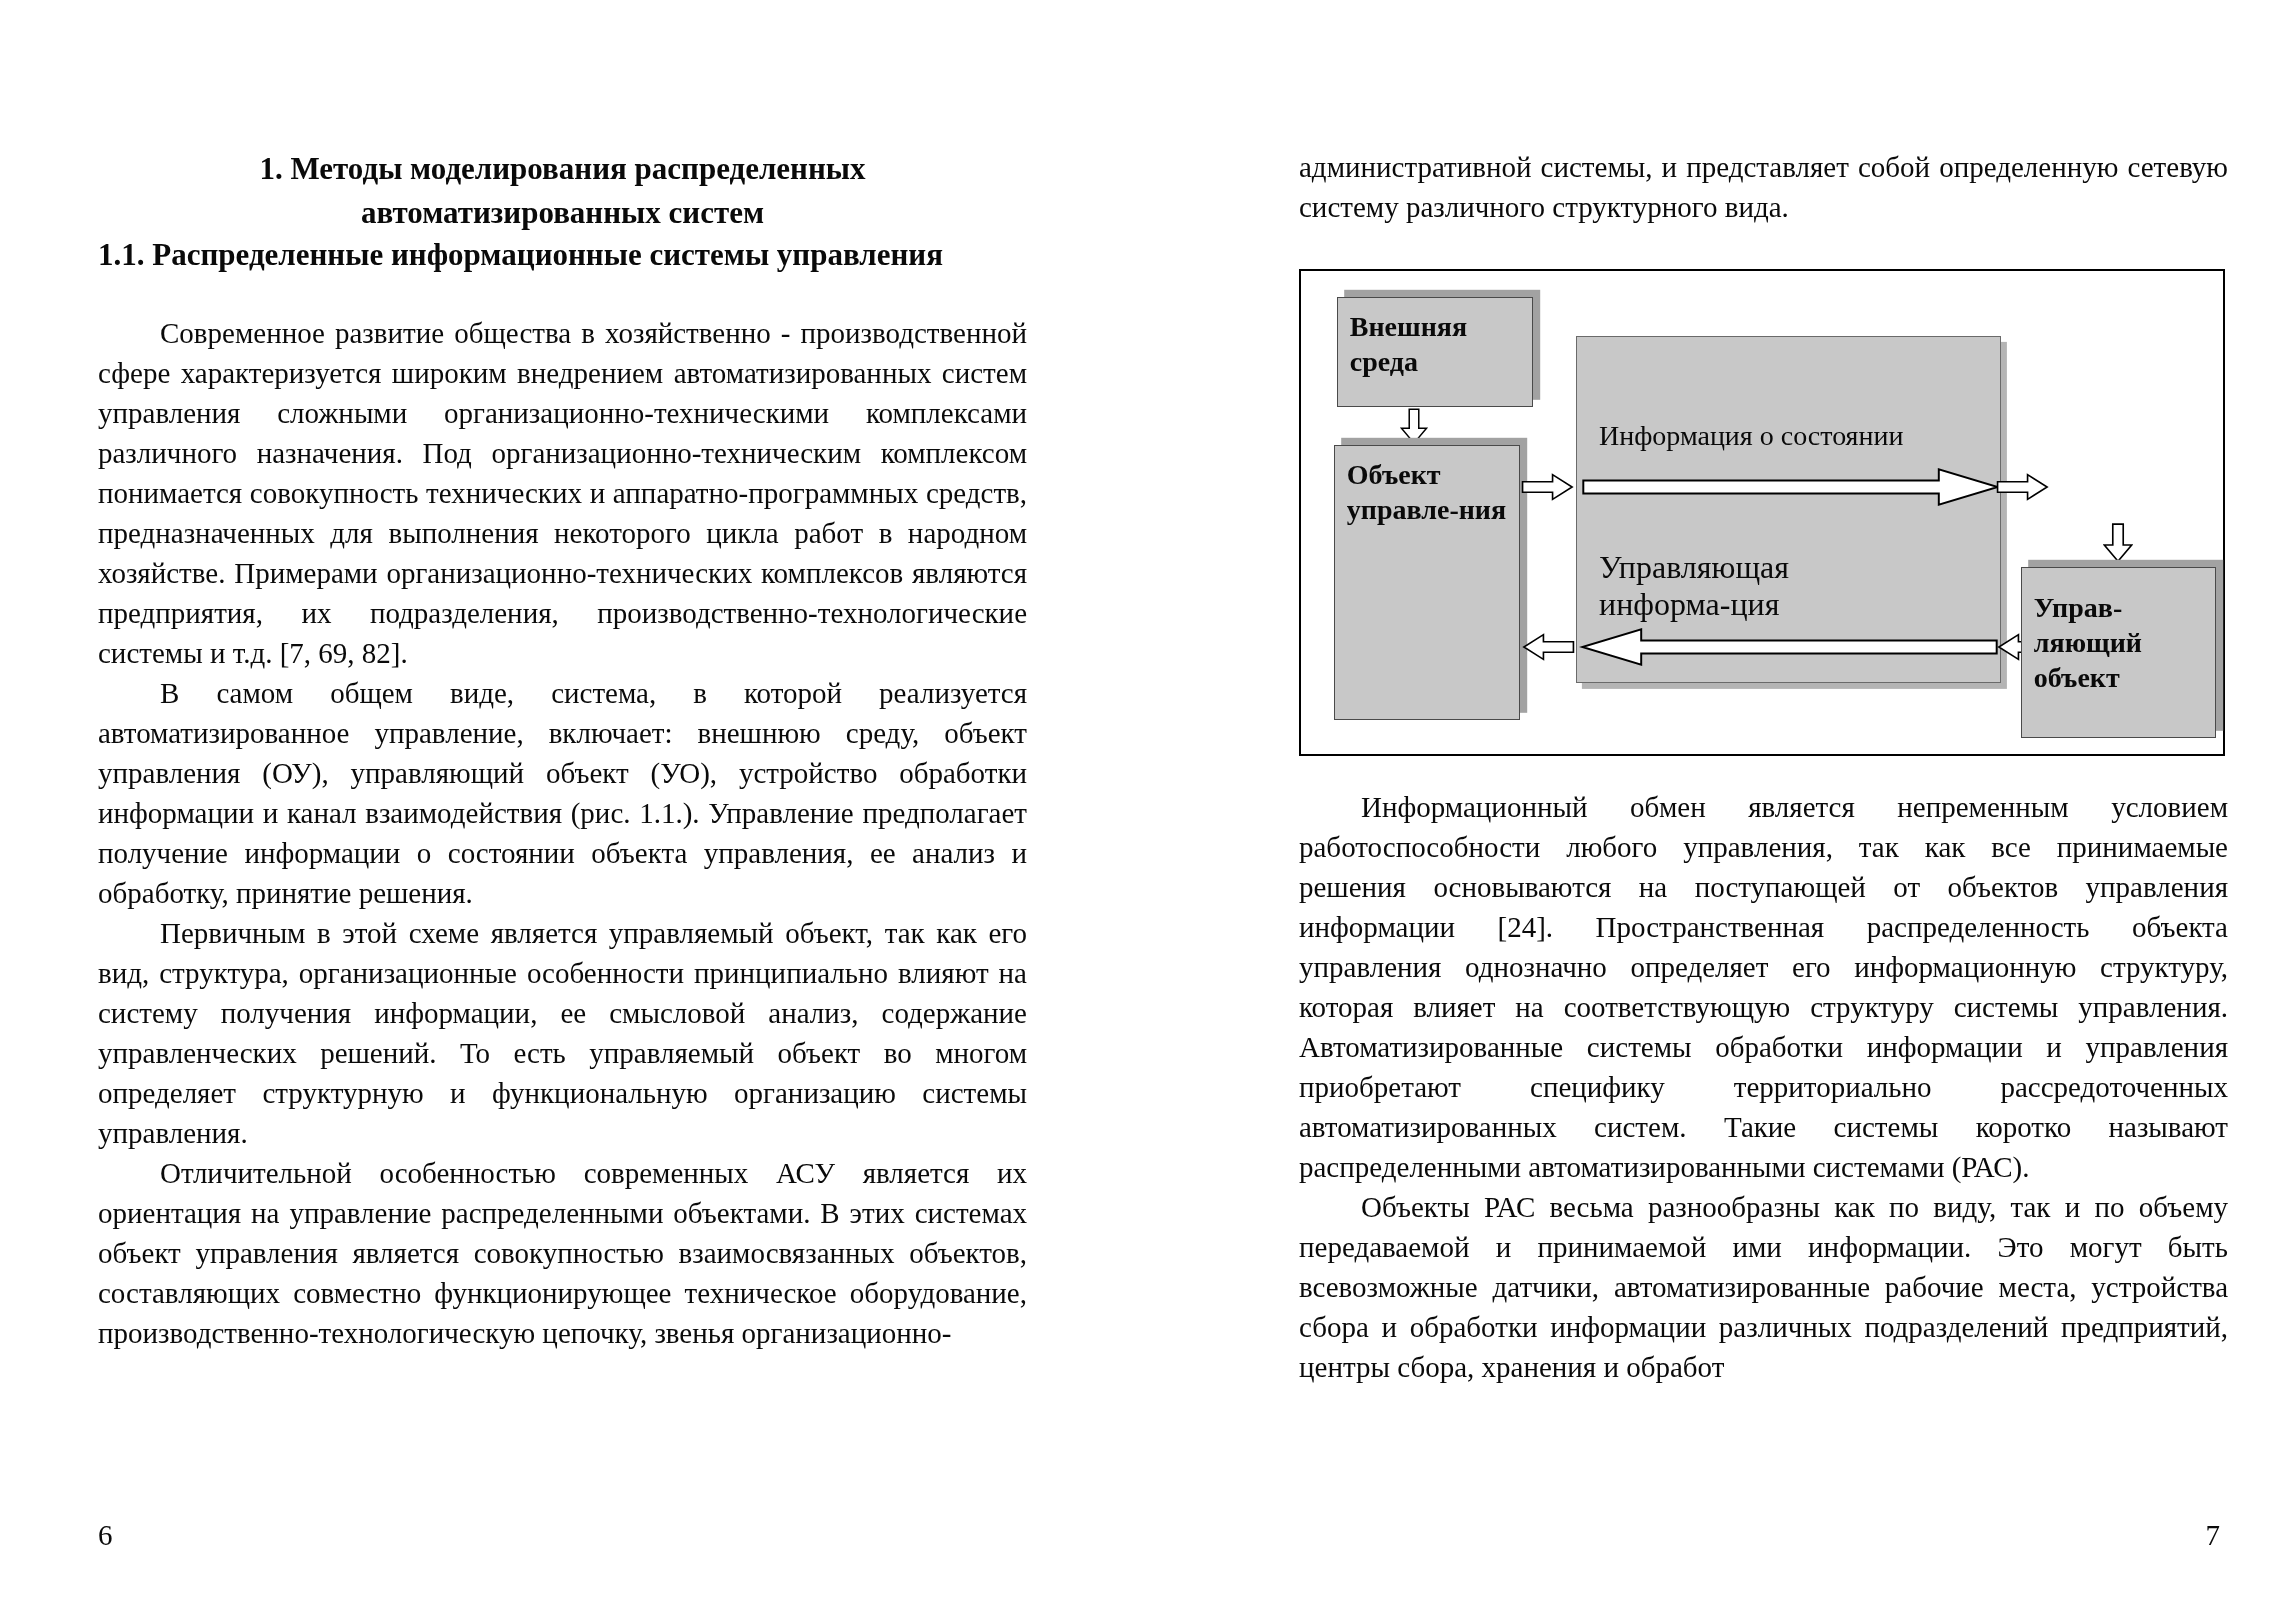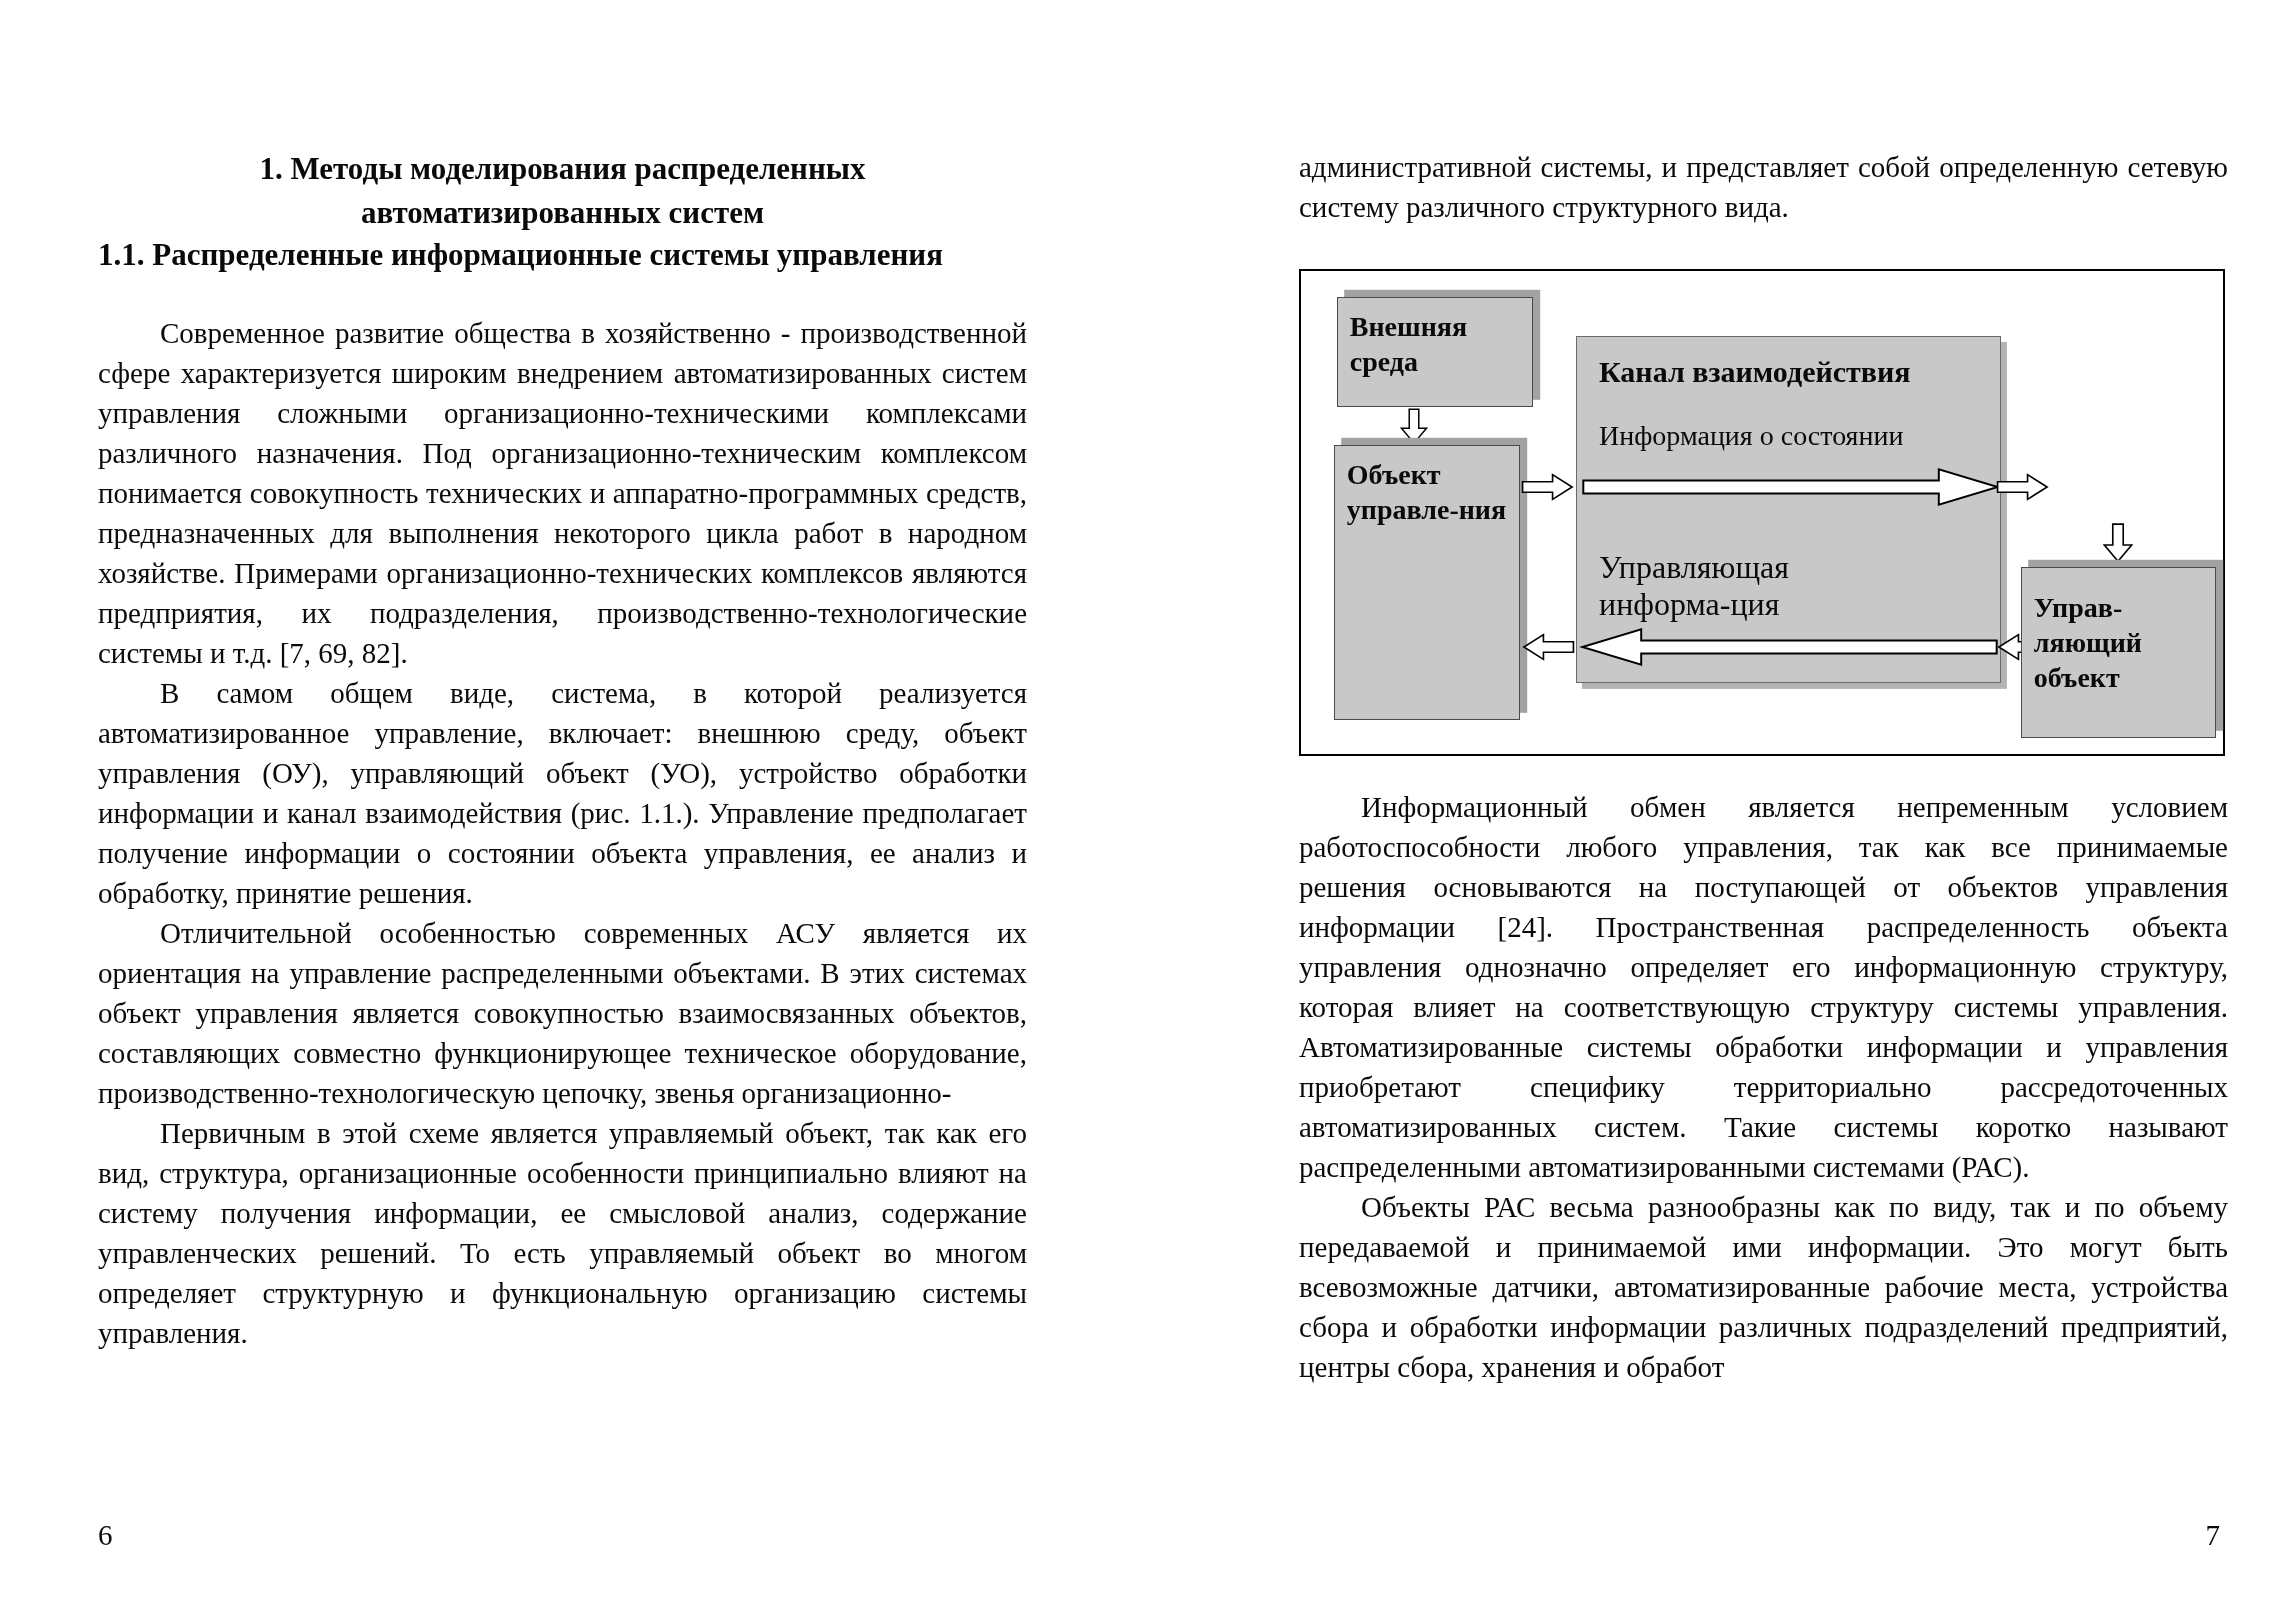--- a/index.html
+++ b/index.html
@@ -127,7 +127,6 @@
       </div>
 
       <div class="channel">
-        <div class="channel-title">Канал взаимодействия</div>
         <div class="state-label">Информация о состоянии</div>
         <div class="ctrl-label">Управляющая информа-ция</div>
       </div>

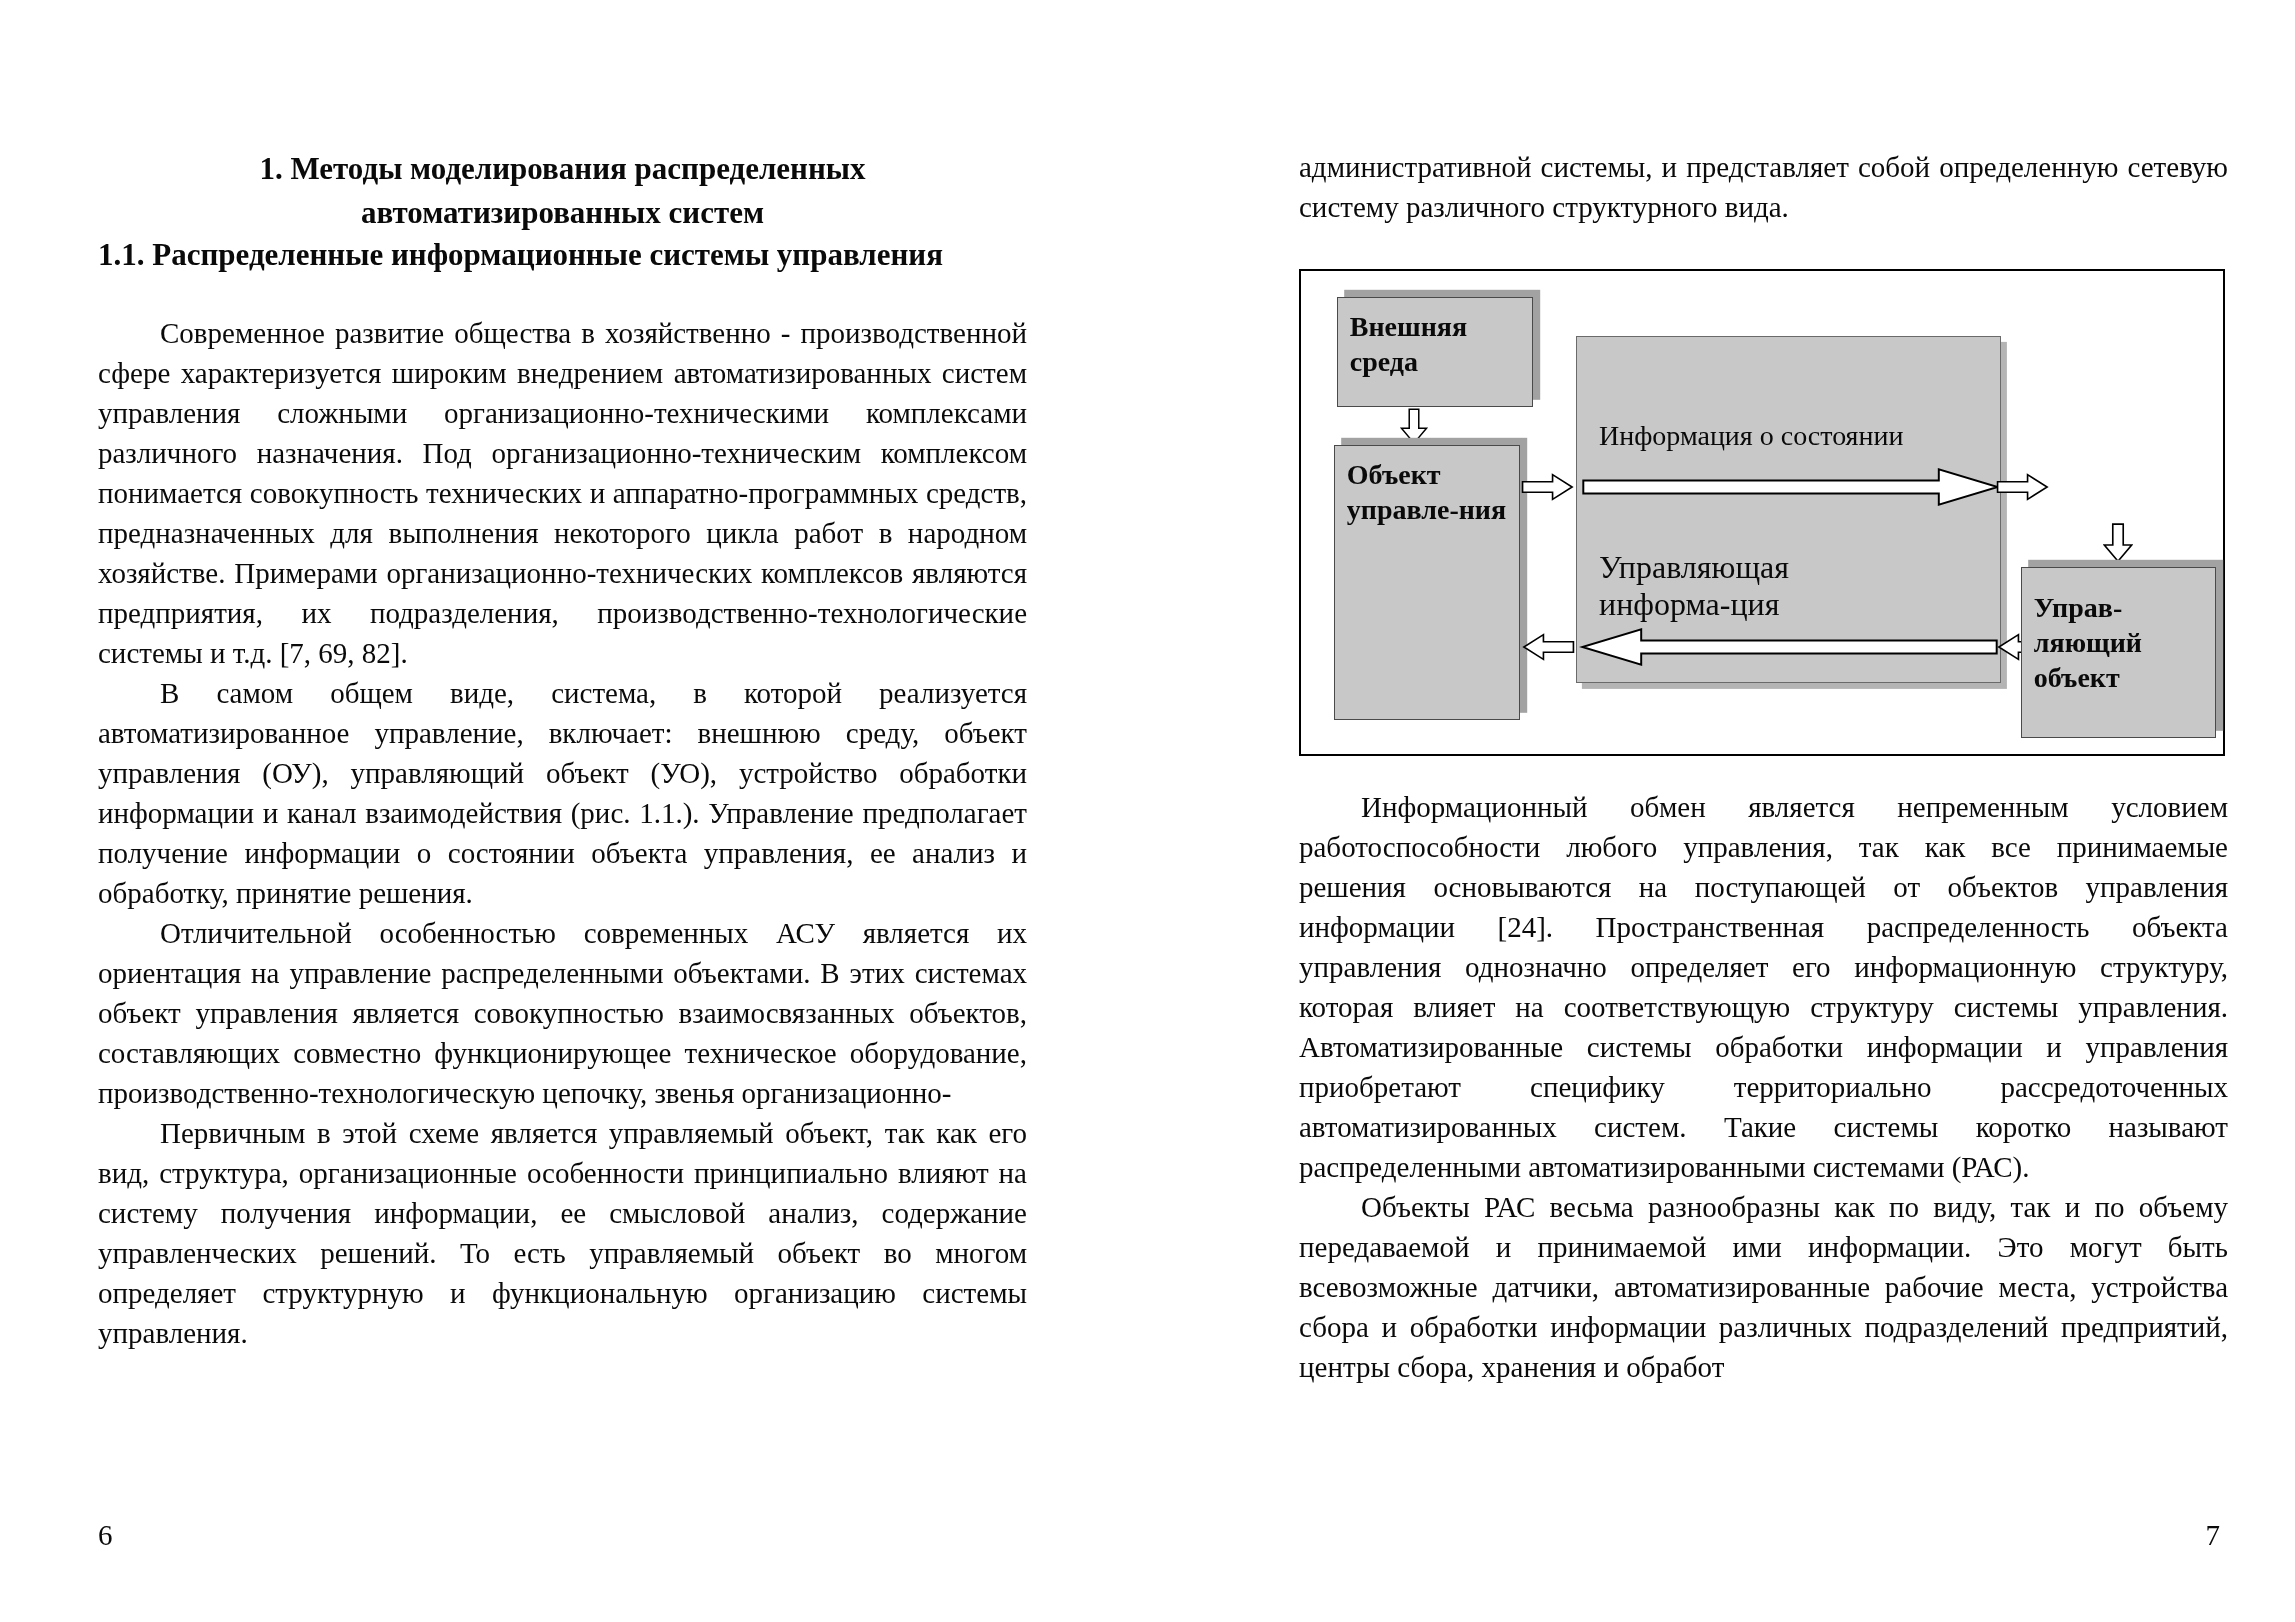--- a/index.html
+++ b/index.html
@@ -103,8 +103,8 @@
     <div class="subheading">1.1. Распределенные информационные системы  управления</div>
     <p class="body first">Современное развитие общества в хозяйственно - производственной сфере характеризуется  широким внедрением автоматизированных систем управления сложными организационно-техническими комплексами различного назначения. Под организационно-техническим комплексом понимается совокупность технических  и аппаратно-программных средств, предназначенных для выполнения некоторого цикла работ в народном хозяйстве. Примерами организационно-технических комплексов являются предприятия, их подразделения, производственно-технологические системы и т.д. [7, 69, 82].</p>
     <p class="body">В самом общем виде, система, в которой реализуется автоматизированное управление, включает: внешнюю среду, объект управления (ОУ), управляющий объект (УО), устройство обработки информации и канал взаимодействия (рис. 1.1.). Управление предполагает получение информации о состоянии объекта управления, ее анализ и обработку, принятие решения.</p>
+    <p class="body">Первичным в этой схеме является управляемый объект, так как его вид, структура, организационные особенности  принципиально влияют на систему получения информации, ее смысловой анализ, содержание управленческих решений. То есть управляемый объект во многом определяет структурную и функциональную организацию системы управления.</p>
     <p class="body">Отличительной особенностью современных АСУ является их ориентация на управление распределенными объектами. В этих системах объект управления является совокупностью взаимосвязанных объектов, составляющих совместно функционирующее техническое оборудование, производственно-технологическую цепочку, звенья организационно-</p>
-    <p class="body">Первичным в этой схеме является управляемый объект, так как его вид, структура, организационные особенности  принципиально влияют на систему получения информации, ее смысловой анализ, содержание управленческих решений. То есть управляемый объект во многом определяет структурную и функциональную организацию системы управления.</p>
   </div>
 
   <div class="col right">

